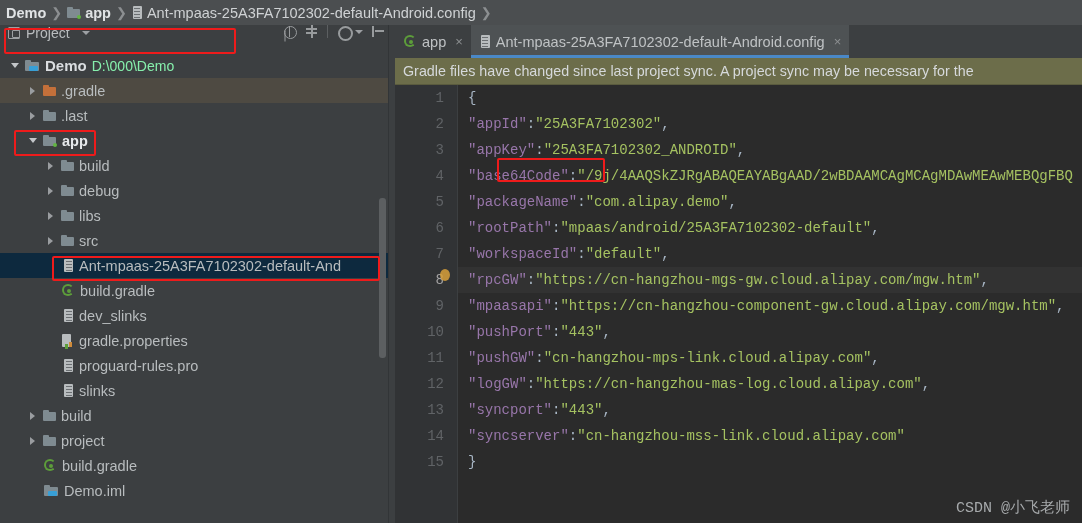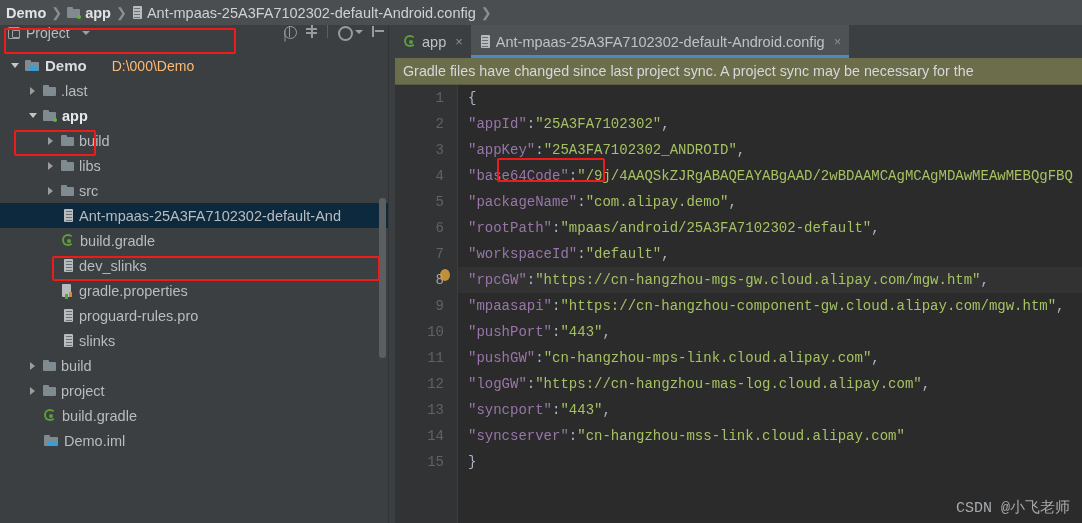--- a/index.html
+++ b/index.html
@@ -191,7 +191,7 @@
   }
   .row .lbl { color: #b8bcbe; }
   .row.root .lbl { font-weight: bold; color: #dadde0; font-size: 15px; }
-  .row .path { color: #fdba74; font-size: 14px; margin-left: 20px; }
+  .row .path { color: #86efac; font-size: 14px; margin-left: 0; }
   .row.hover { background: #4e4a42; }
   .row.selected { background: #0d293e; }
   .row.bold-lbl .lbl { font-weight: bold; color: #e6e9eb; }

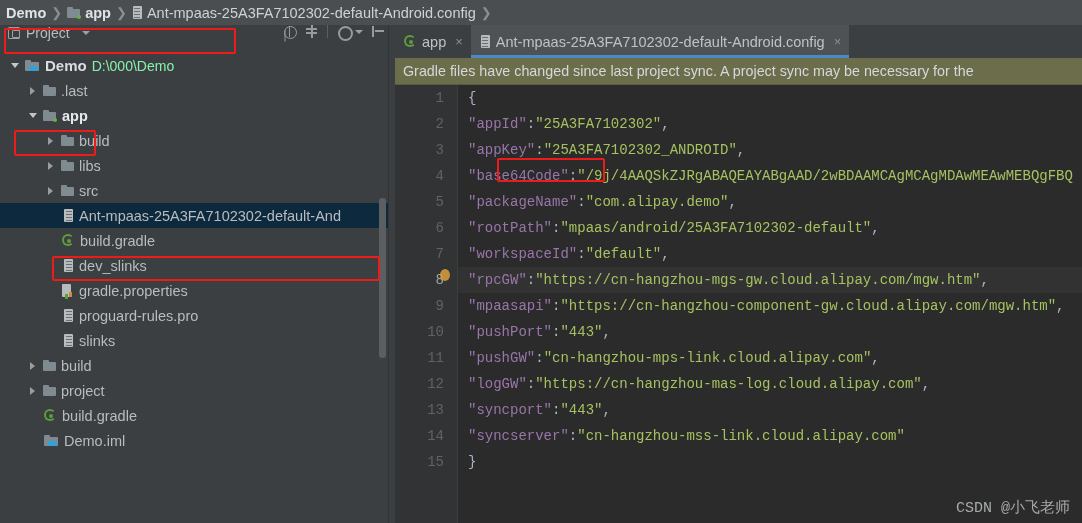--- a/index.html
+++ b/index.html
@@ -332,6 +332,14 @@
         <span class="path">D:\000\Demo</span>
       </div>
 
+      <div class="row hover">
+        <span class="ind" style="width:24px"></span>
+        <span class="tri right"></span>
+        <span class="ico ico-folder orange">
+            <i></i>
+          </span>
+        <span class="lbl">.gradle</span>
+      </div>
 
       <div class="row">
         <span class="ind" style="width:24px"></span>

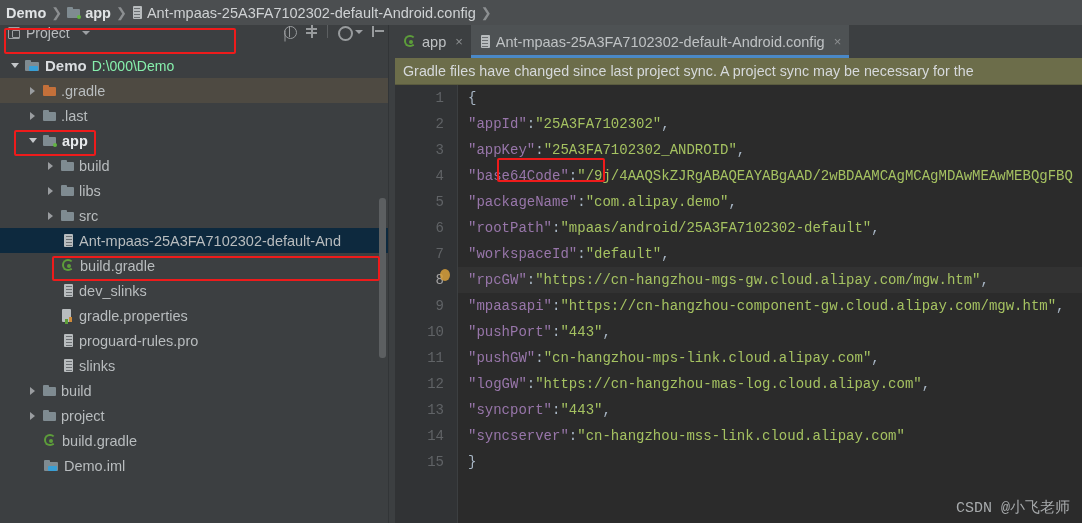--- a/index.html
+++ b/index.html
@@ -368,6 +368,14 @@
         <span class="lbl">build</span>
       </div>
 
+      <div class="row">
+        <span class="ind" style="width:42px"></span>
+        <span class="tri right"></span>
+        <span class="ico ico-folder">
+            <i></i>
+          </span>
+        <span class="lbl">debug</span>
+      </div>
 
       <div class="row">
         <span class="ind" style="width:42px"></span>

